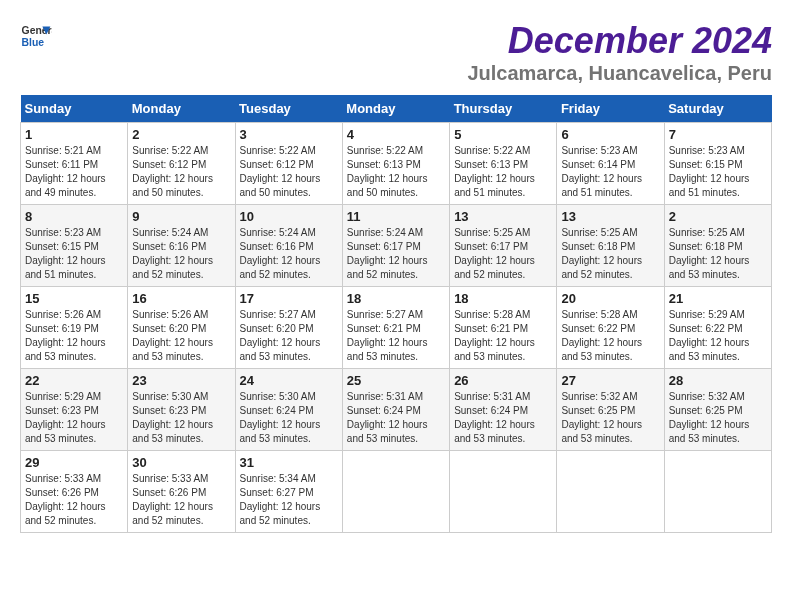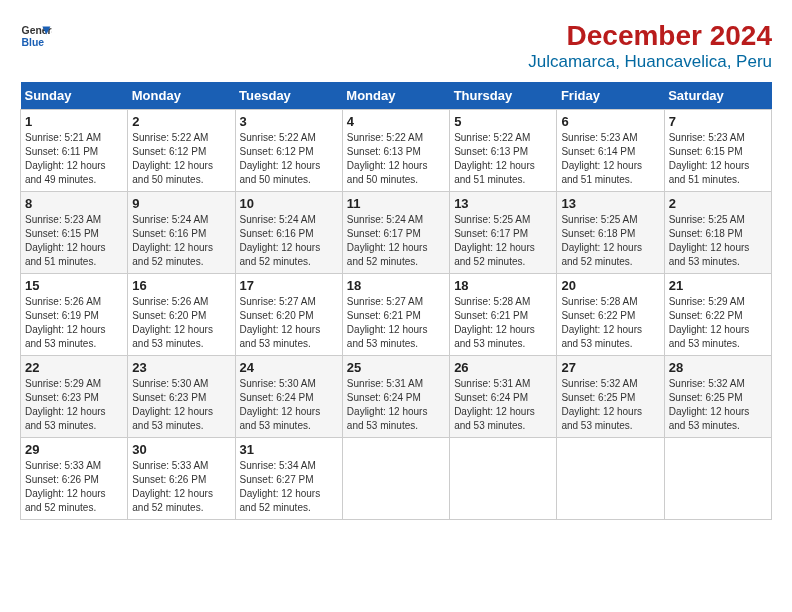--- a/index.html
+++ b/index.html
@@ -29,9 +29,10 @@
       text-align: right;
     }
     .month-title {
-      font-size: 28px;
+      font-size: 36px;
       font-weight: bold;
-      color: #b91c1c;
+      color: #4c1d95;
+      font-style: italic;
     }
     .subtitle {
       font-size: 17px;

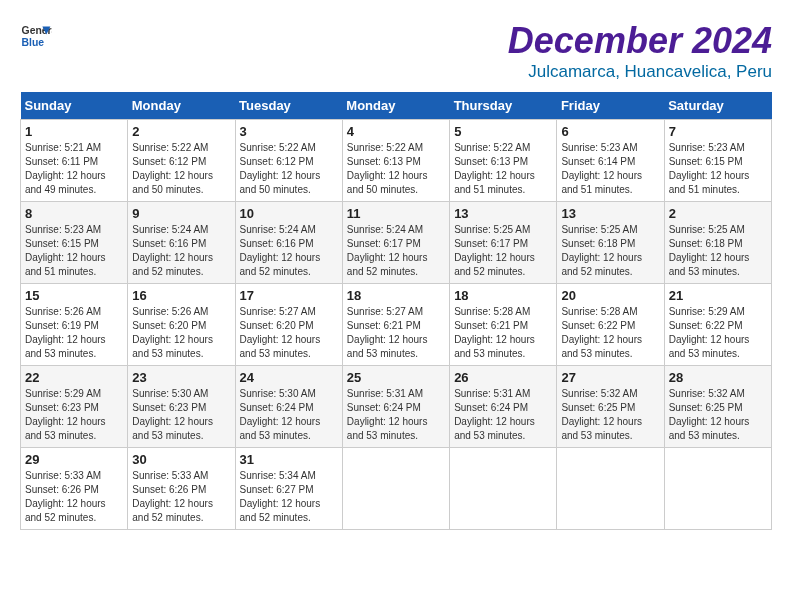--- a/index.html
+++ b/index.html
@@ -35,8 +35,9 @@
       font-style: italic;
     }
     .subtitle {
-      font-size: 17px;
-      color: #0369a1;
+      font-size: 20px;
+      color: #737373;
+      font-weight: bold;
     }
     table {
       width: 100%;

